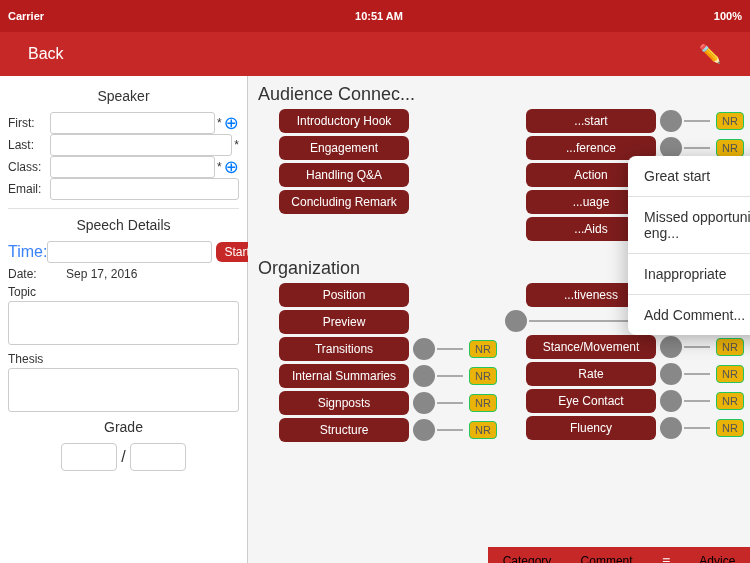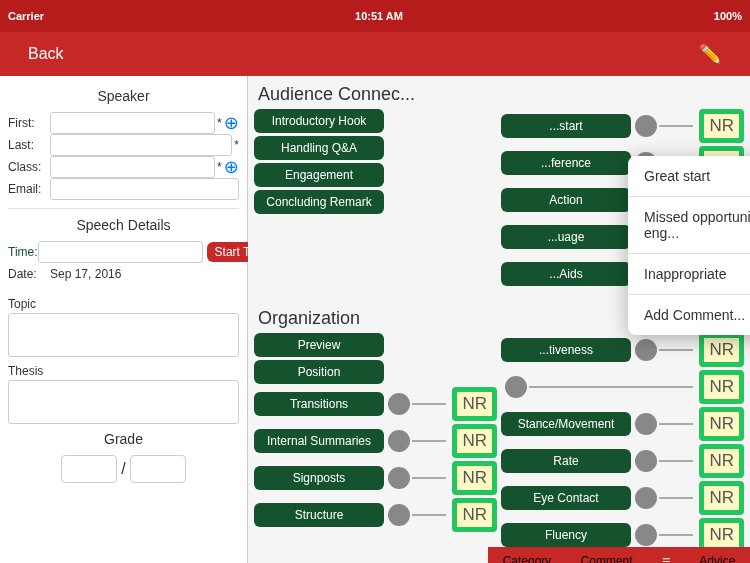--- a/index.html
+++ b/index.html
@@ -218,7 +218,7 @@
       margin-bottom: 3px;
     }
     .rubric-btn {
-      background: #14532d;
+      background: #7f1d1d;
       color: white;
       border: none;
       border-radius: 6px;
@@ -229,6 +229,7 @@
       text-align: center;
       white-space: nowrap;
       flex-shrink: 0;
+      margin-left: 25px;
     }
     .rubric-slider-area {
       display: flex;

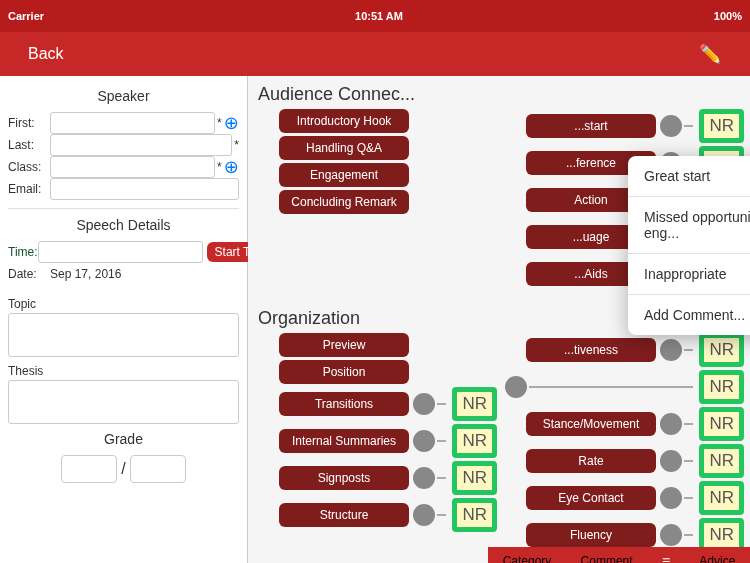--- a/index.html
+++ b/index.html
@@ -251,11 +251,11 @@
       margin: 0 2px;
     }
     .nr-badge {
-      background: #fef9c3;
-      border: 5px solid #22c55e;
+      background: #eab308;
+      border: 1px solid #22c55e;
       border-radius: 4px;
       padding: 2px 5px;
-      font-size: 17px;
+      font-size: 11px;
       color: #555;
       flex-shrink: 0;
     }

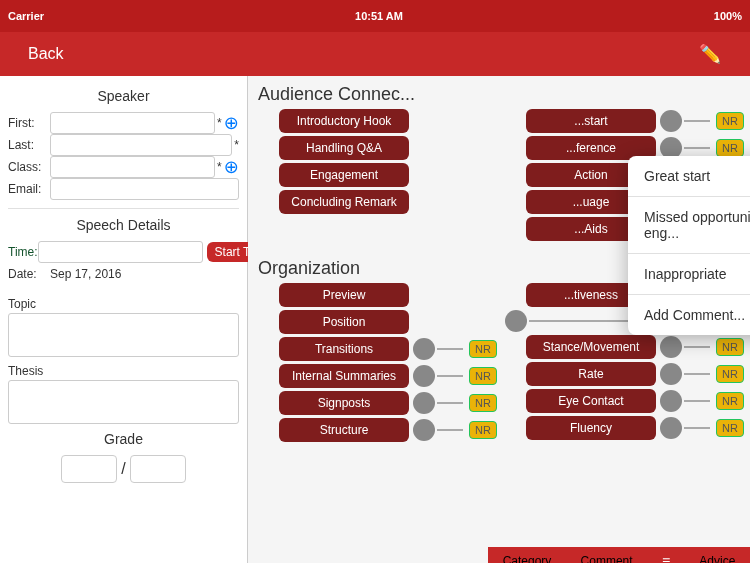--- a/index.html
+++ b/index.html
@@ -419,10 +419,10 @@
               <button class="rubric-btn">Introductory Hook</button>
             </div>
             <div class="rubric-row">
+              <button class="rubric-btn">Engagement</button>
+            </div>
+            <div class="rubric-row">
               <button class="rubric-btn">Handling Q&amp;A</button>
-            </div>
-            <div class="rubric-row">
-              <button class="rubric-btn">Engagement</button>
             </div>
             <div class="rubric-row">
               <button class="rubric-btn">Concluding Remark</button>

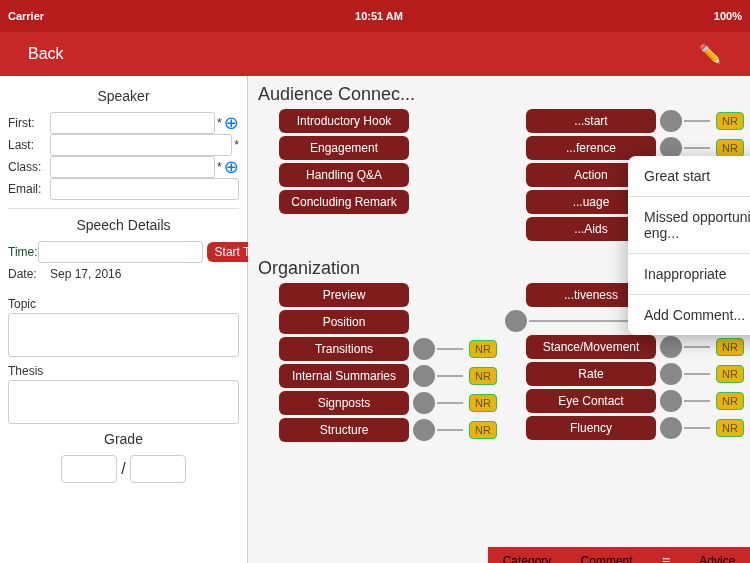--- a/index.html
+++ b/index.html
@@ -116,8 +116,8 @@
     }
     .time-label {
       width: 42px;
-      font-size: 12px;
-      color: #14532d;
+      font-size: 16px;
+      color: #3b82f6;
     }
     .time-input {
       flex: 1;

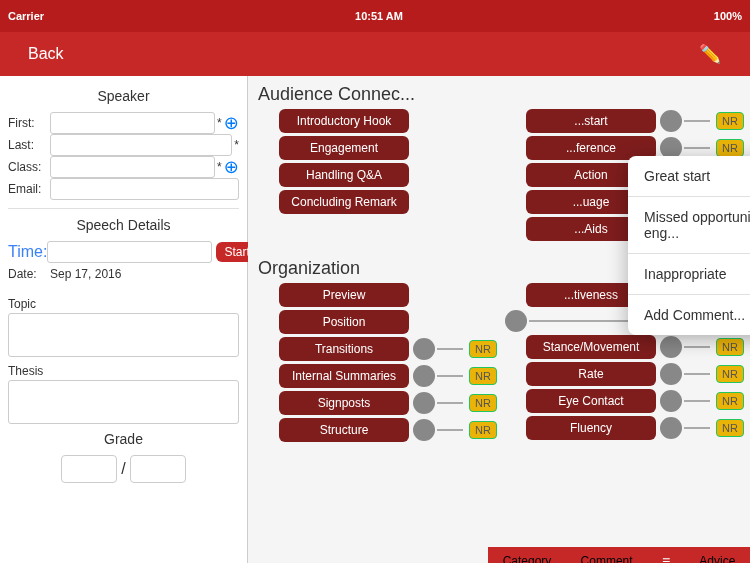--- a/index.html
+++ b/index.html
@@ -142,7 +142,8 @@
     .date-row {
       display: flex;
       align-items: center;
-      margin-bottom: 16px;
+      margin-bottom: 4px;
+      gap: 16px;
     }
     .date-label {
       width: 42px;

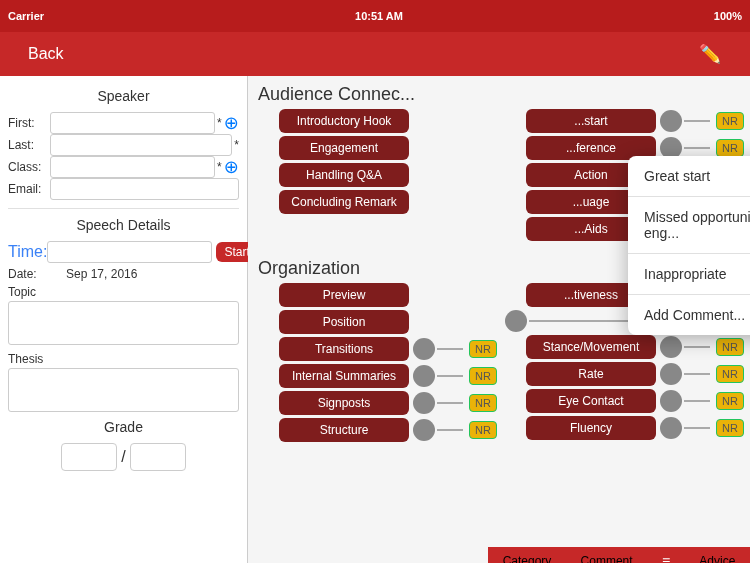--- a/index.html
+++ b/index.html
@@ -482,10 +482,10 @@
 
           <div class="col-half">
             <div class="rubric-row">
+              <button class="rubric-btn">Position</button>
+            </div>
+            <div class="rubric-row">
               <button class="rubric-btn">Preview</button>
-            </div>
-            <div class="rubric-row">
-              <button class="rubric-btn">Position</button>
             </div>
             <div class="rubric-row">
               <button class="rubric-btn">Transitions</button>

